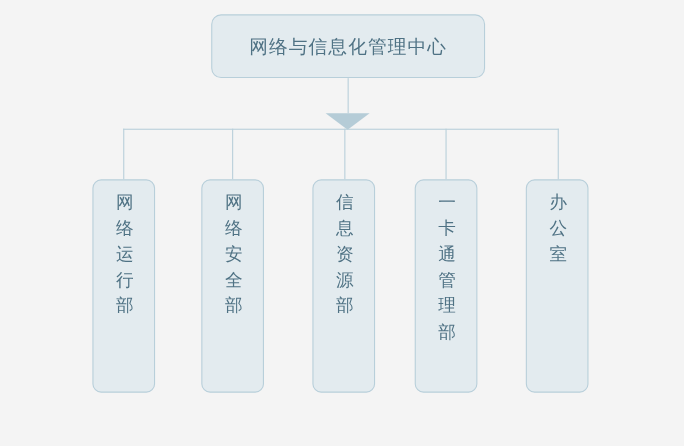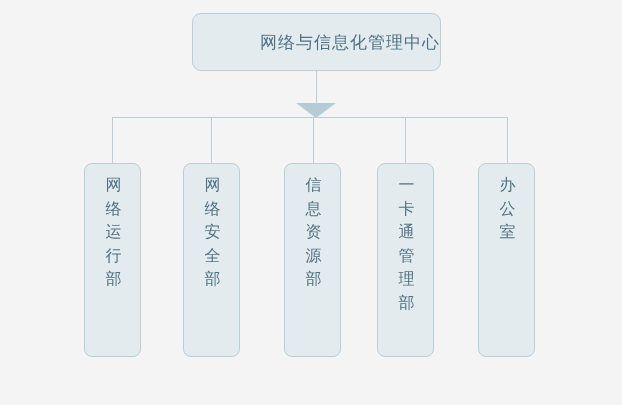--- a/index.html
+++ b/index.html
@@ -35,7 +35,7 @@
     height: 58px;
     display: flex;
     align-items: center;
-    justify-content: flex-end;
+    justify-content: center;
     font-size: 17px;
     letter-spacing: 1px;
     border-radius: 9px;

